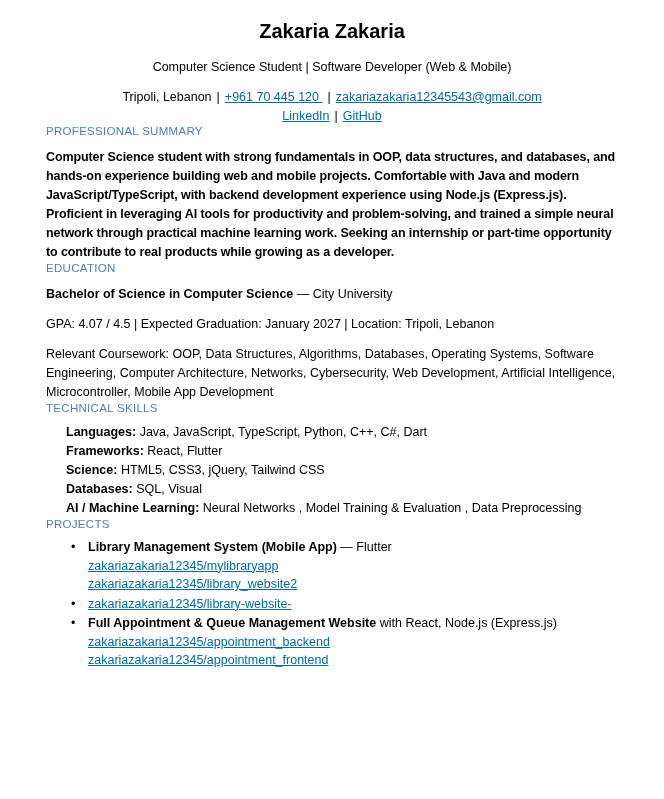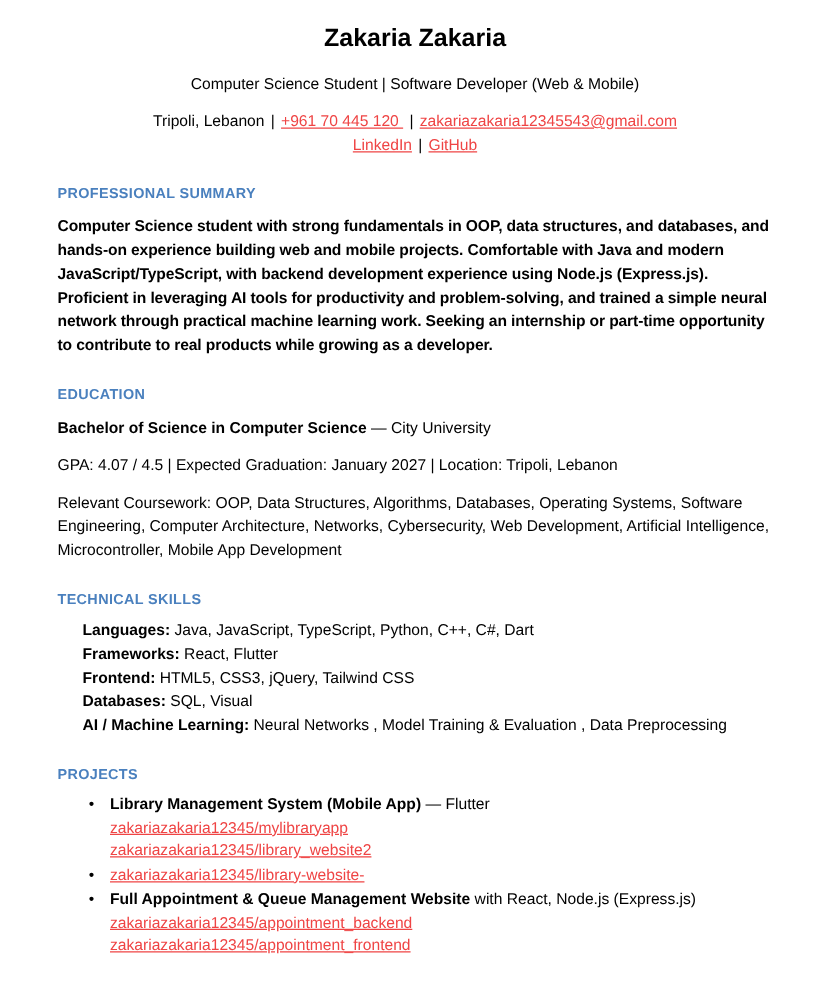--- a/index.html
+++ b/index.html
@@ -40,7 +40,7 @@
   }
   .sep { padding: 0 5px; }
   a.link {
-    color: #ef4444;
+    color: #0369a1;
     text-decoration: underline;
     cursor: pointer;
     white-space: pre;

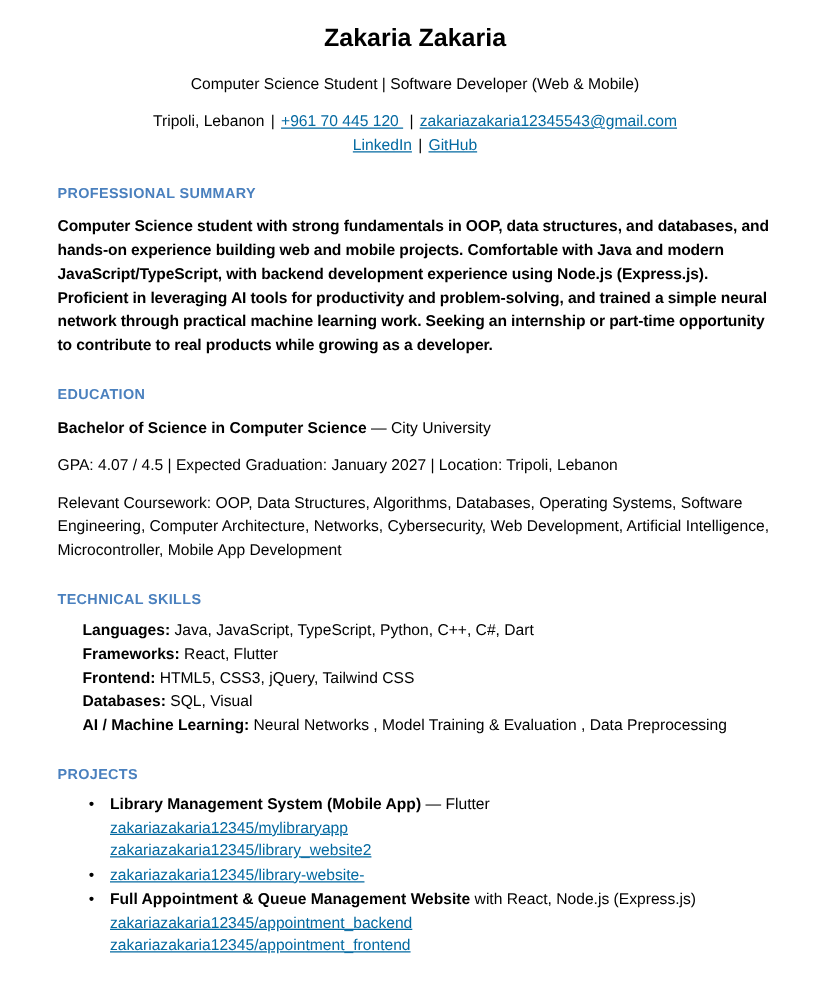--- a/index.html
+++ b/index.html
@@ -48,9 +48,9 @@
   .section-heading {
     color: #4A80BE;
     font-size: 11.5px;
-    font-weight: bold;
+    font-weight: normal;
     letter-spacing: 0.3px;
-    margin: 24px 0 0 0;
+    margin: 0 0 0 0;
   }
   .para {
     font-size: 12.5px;

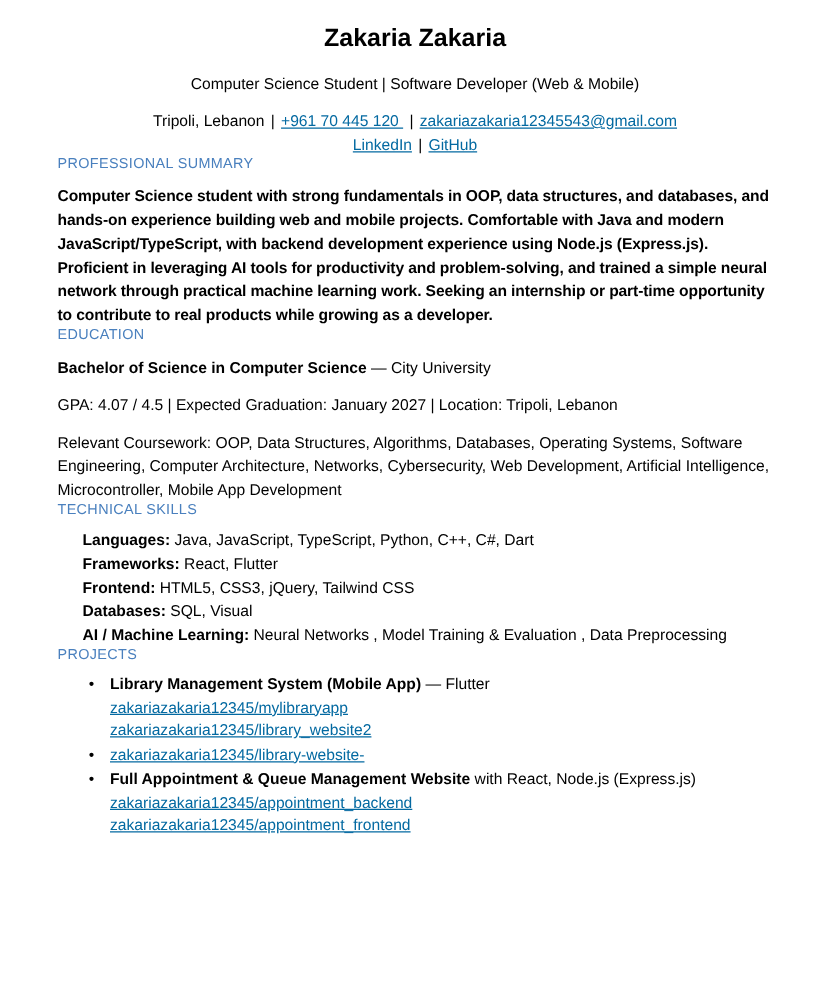--- a/index.html
+++ b/index.html
@@ -111,7 +111,7 @@
   <div class="skills-block">
     <div class="skill-row"><span class="bold">Languages:</span><span> Java, JavaScript, TypeScript, Python, C++, C#, Dart</span></div>
     <div class="skill-row"><span class="bold">Frameworks:</span><span> React, Flutter</span></div>
-    <div class="skill-row"><span class="bold">Frontend:</span><span> HTML5, CSS3, jQuery, Tailwind CSS</span></div>
+    <div class="skill-row"><span class="bold">Science:</span><span> HTML5, CSS3, jQuery, Tailwind CSS</span></div>
     <div class="skill-row"><span class="bold">Databases:</span><span> SQL, Visual</span></div>
     <div class="skill-row"><span class="bold">AI / Machine Learning:</span><span> Neural Networks , Model Training &amp; Evaluation , Data Preprocessing</span></div>
   </div>

